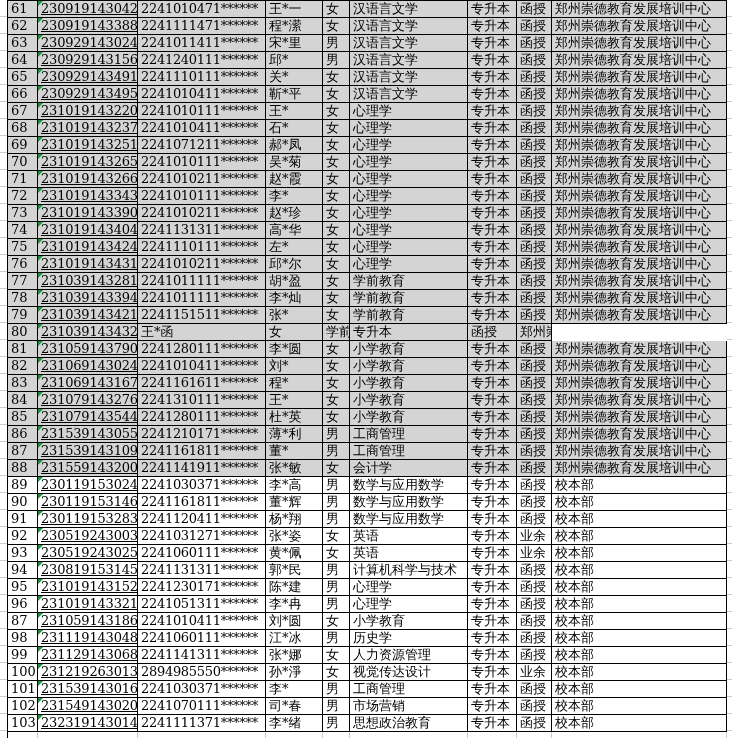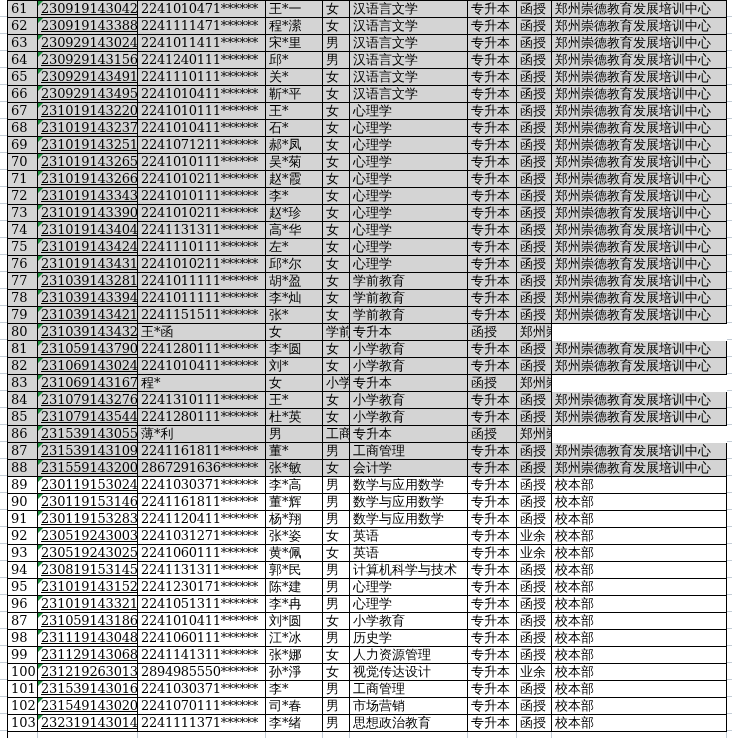--- a/index.html
+++ b/index.html
@@ -311,6 +311,7 @@
       <div class="row shaded">
         <div class="cell col-seq">83</div>
         <div class="cell col-id">231069143167<span class="flag"></span></div>
+        <div class="cell col-cert">2241161611******</div>
         <div class="cell col-name">程*</div>
         <div class="cell col-gender">女</div>
         <div class="cell col-major">小学教育</div>

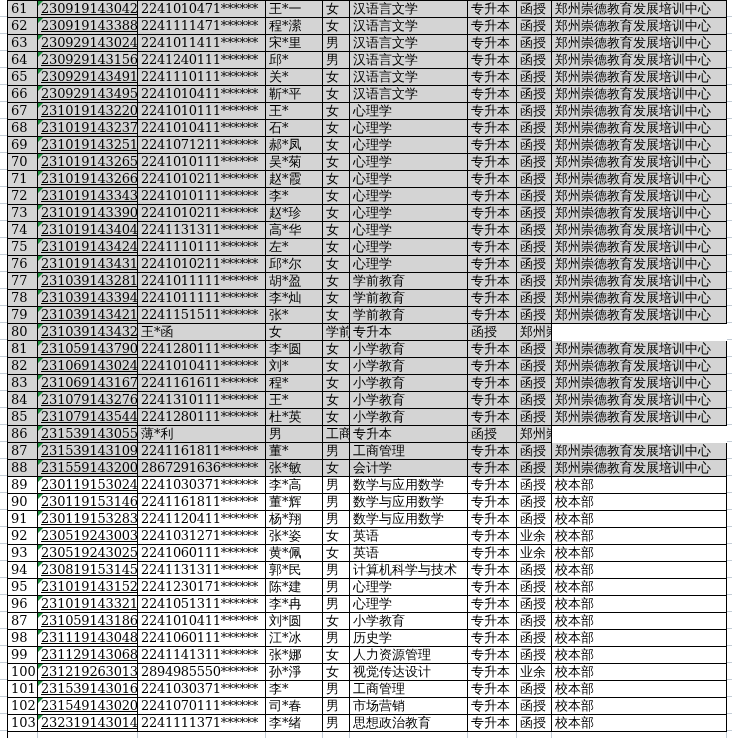--- a/index.html
+++ b/index.html
@@ -344,6 +344,7 @@
       <div class="row shaded">
         <div class="cell col-seq">86</div>
         <div class="cell col-id">231539143055<span class="flag"></span></div>
+        <div class="cell col-cert">2241210171******</div>
         <div class="cell col-name">薄*利</div>
         <div class="cell col-gender">男</div>
         <div class="cell col-major">工商管理</div>

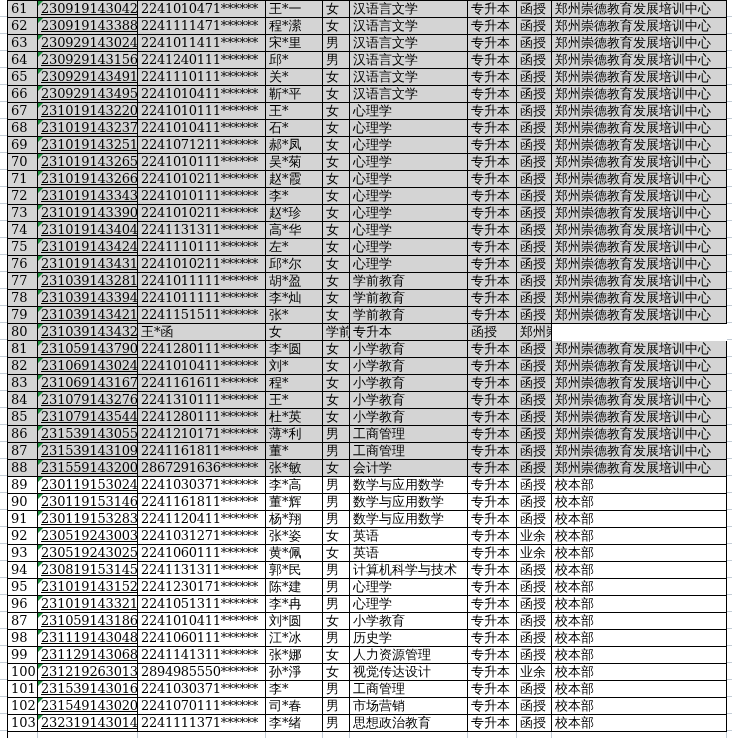--- a/index.html
+++ b/index.html
@@ -366,7 +366,7 @@
       <div class="row shaded">
         <div class="cell col-seq">88</div>
         <div class="cell col-id">231559143200<span class="flag"></span></div>
-        <div class="cell col-cert">2867291636******</div>
+        <div class="cell col-cert">2241141911******</div>
         <div class="cell col-name">张*敏</div>
         <div class="cell col-gender">女</div>
         <div class="cell col-major">会计学</div>

